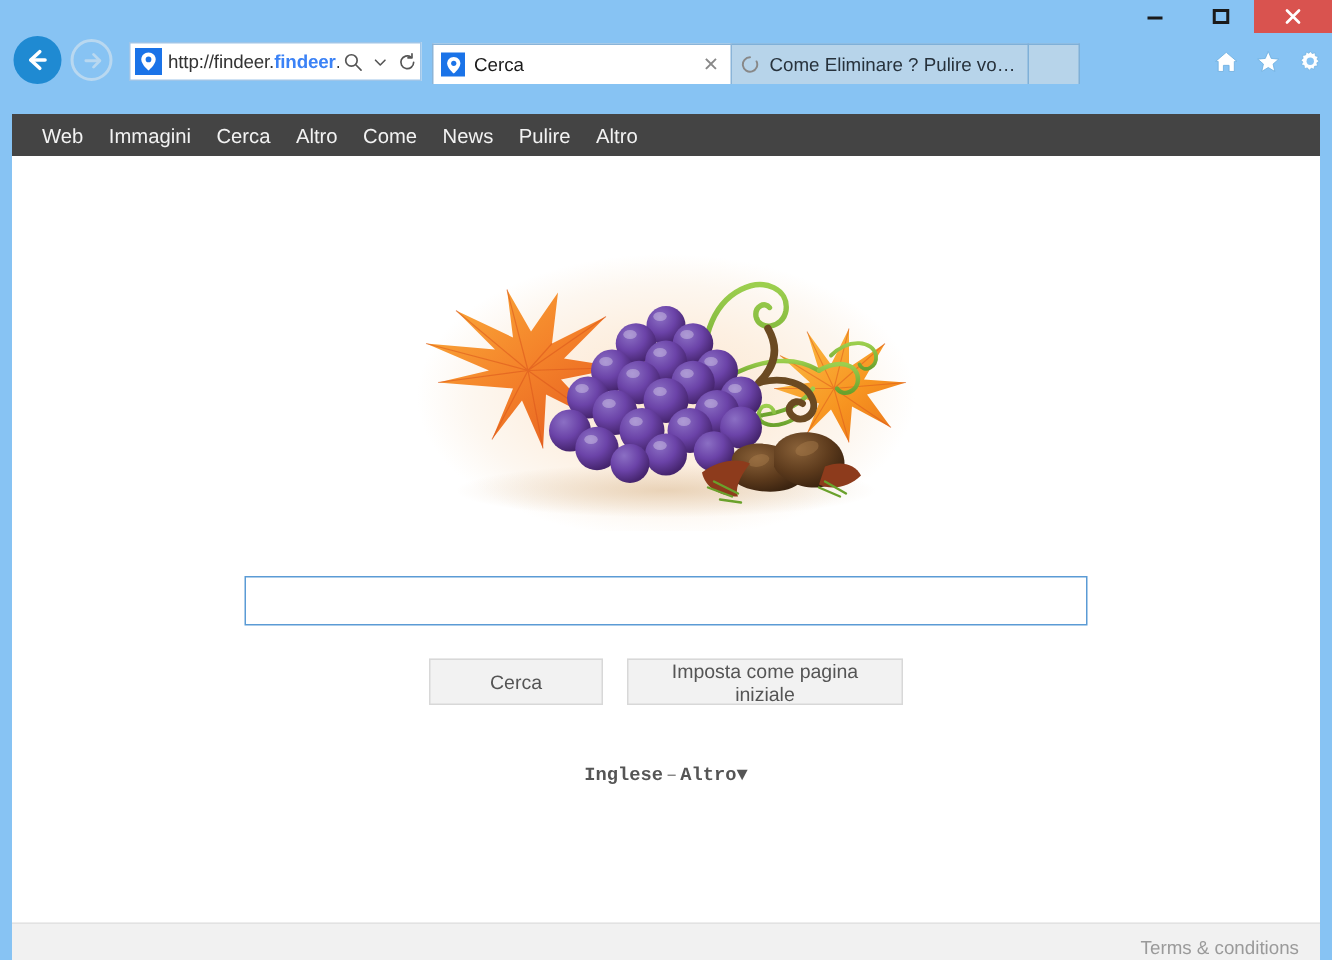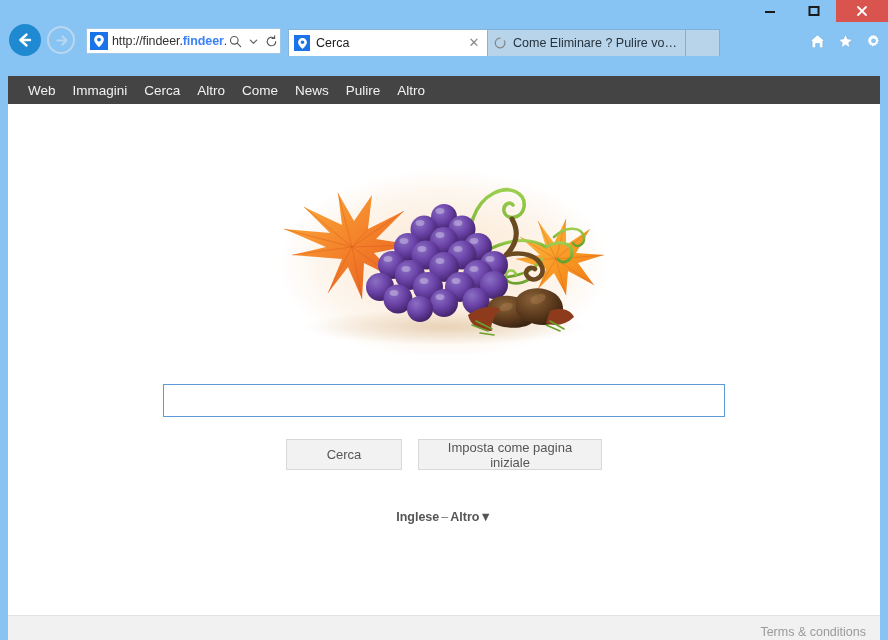--- a/index.html
+++ b/index.html
@@ -283,6 +283,7 @@
     font-size: 12.5px;
     color: #555;
     font-weight: bold;
+    font-family: Liberation Mono, monospace;
   }
   #language-row span { cursor: pointer; }
   #lang-sep { font-weight: normal; color: #777; padding: 0 2px; cursor: default; }

